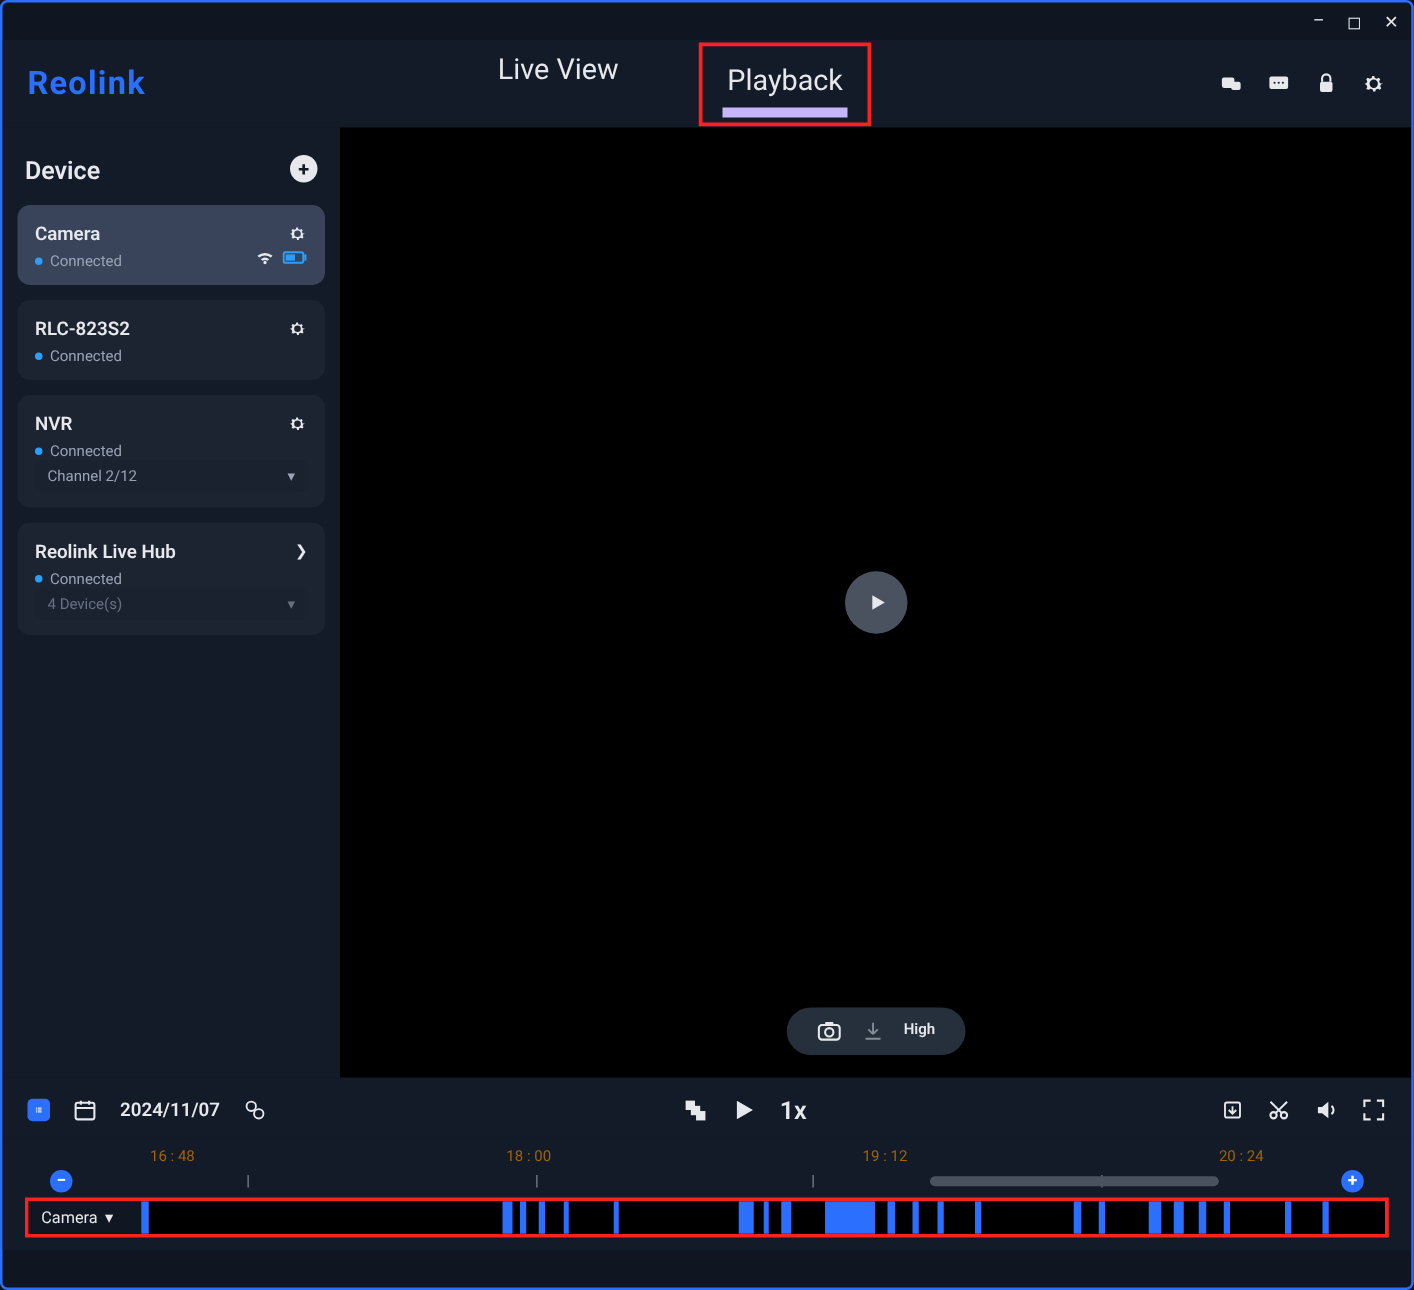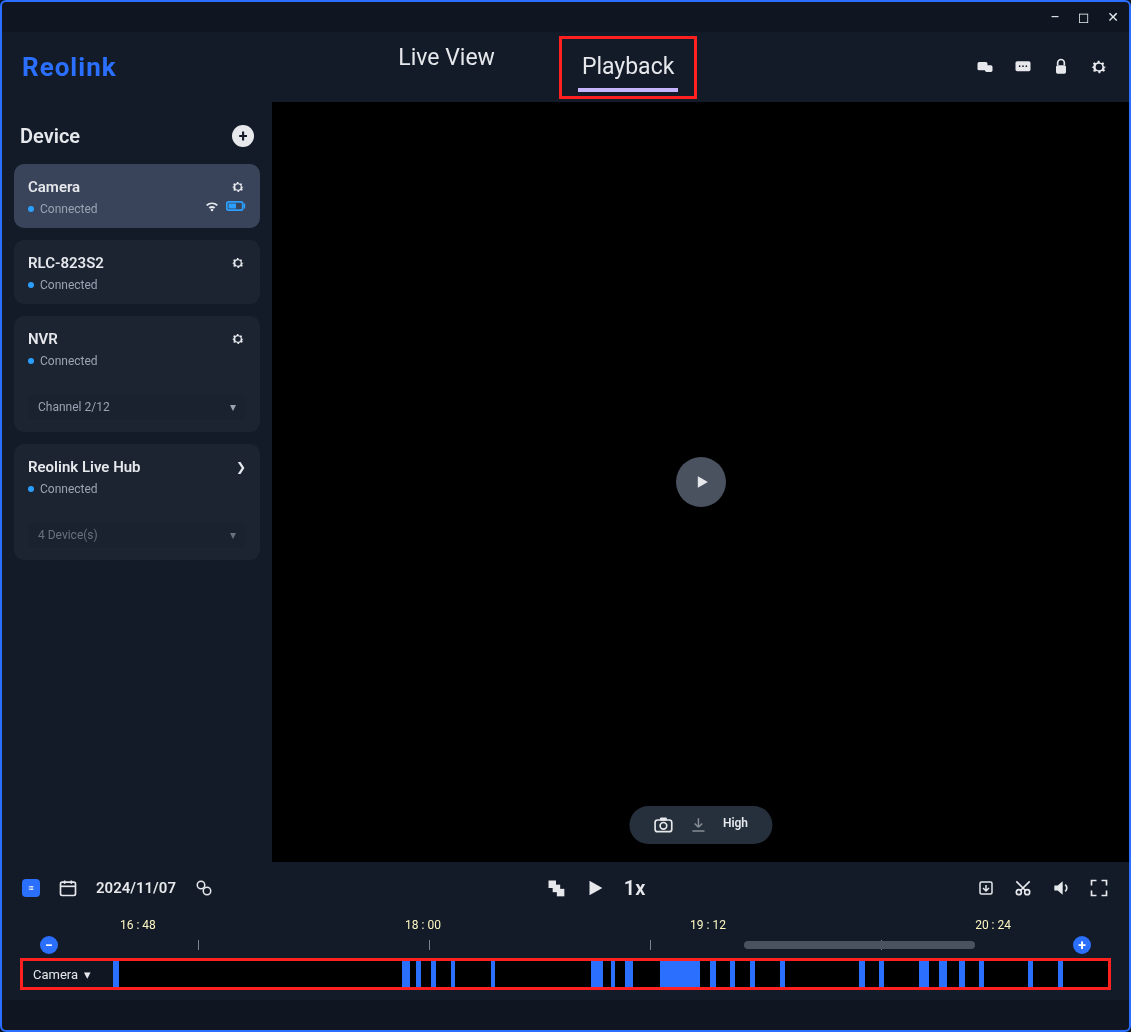--- a/index.html
+++ b/index.html
@@ -10,7 +10,7 @@
   .logo{color:#2b6fff;font-size:26px;font-weight:700;letter-spacing:1px;}
   .tabs{flex:1;display:flex;justify-content:center;gap:60px;}
   .tab{color:#e6e8ec;font-size:23px;padding:8px 4px;cursor:pointer;}
-  .tab.active{border-bottom:4px solid #c4b5fd;}
+  .tab.active{border-bottom:8px solid #c4b5fd;}
   .highlight-tab{border:3px solid #ff2020;padding:6px 16px 4px 16px;}
   .header-icons{display:flex;gap:18px;align-items:center;}
   .header-icons svg,.header-icons span{width:20px;height:20px;cursor:pointer;fill:#e6e8ec;}

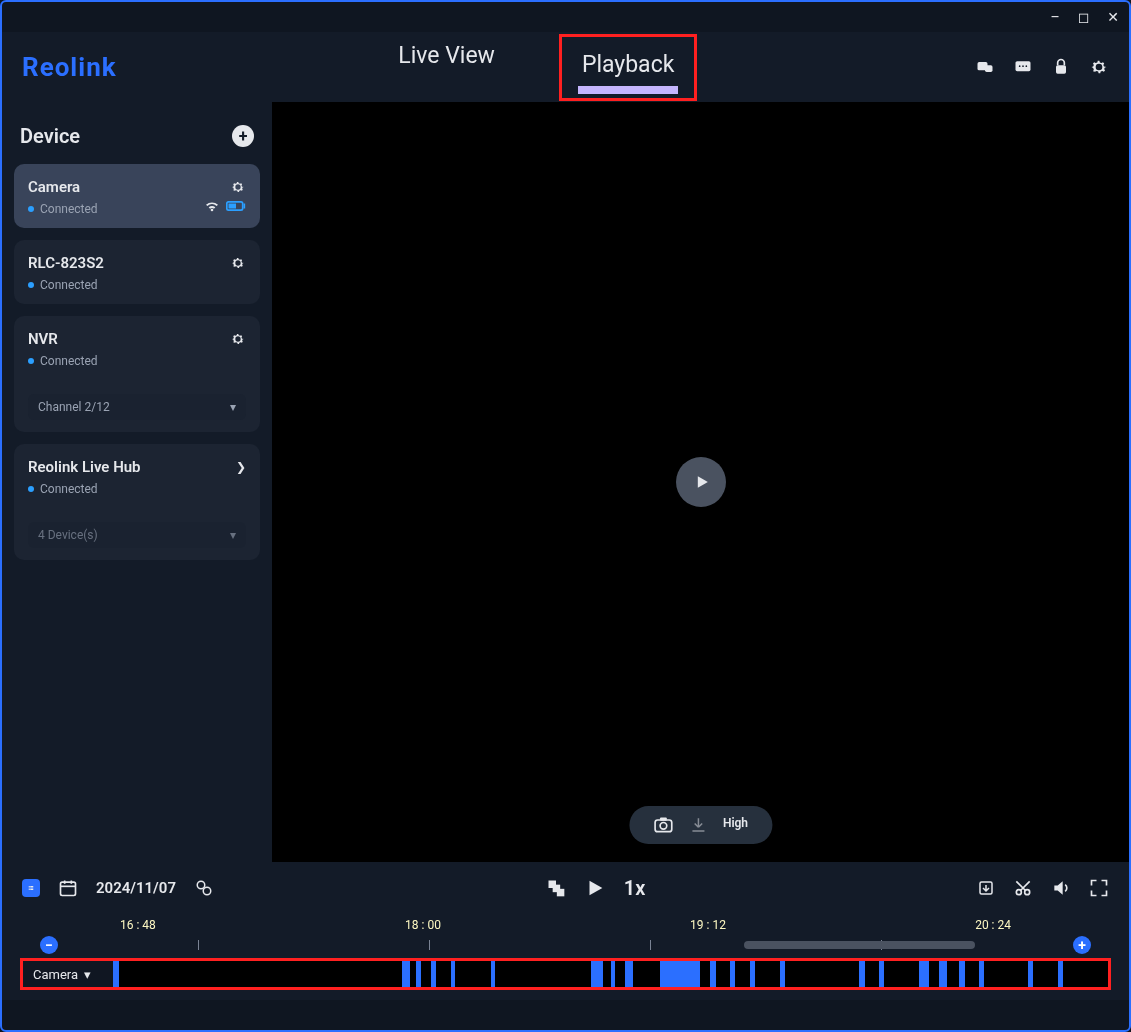--- a/index.html
+++ b/index.html
@@ -16,7 +16,7 @@
   .header-icons svg,.header-icons span{width:20px;height:20px;cursor:pointer;fill:#e6e8ec;}
   .content{display:flex;height:760px;}
   .sidebar{width:270px;padding:12px;background:#131b28;}
-  .side-header{display:flex;justify-content:space-between;align-items:center;padding:10px 6px 16px 6px;}
+  .side-header{display:flex;justify-content:space-between;padding:10px 6px 16px 6px;}
   .side-header h2{font-size:20px;font-weight:600;}
   .add-btn{width:22px;height:22px;border-radius:50%;background:#e6e8ec;color:#131b28;display:flex;align-items:center;justify-content:center;font-weight:bold;font-size:16px;cursor:pointer;}
   .device-card{background:#2a3342;border-radius:10px;padding:14px 14px 12px 14px;margin-bottom:12px;}

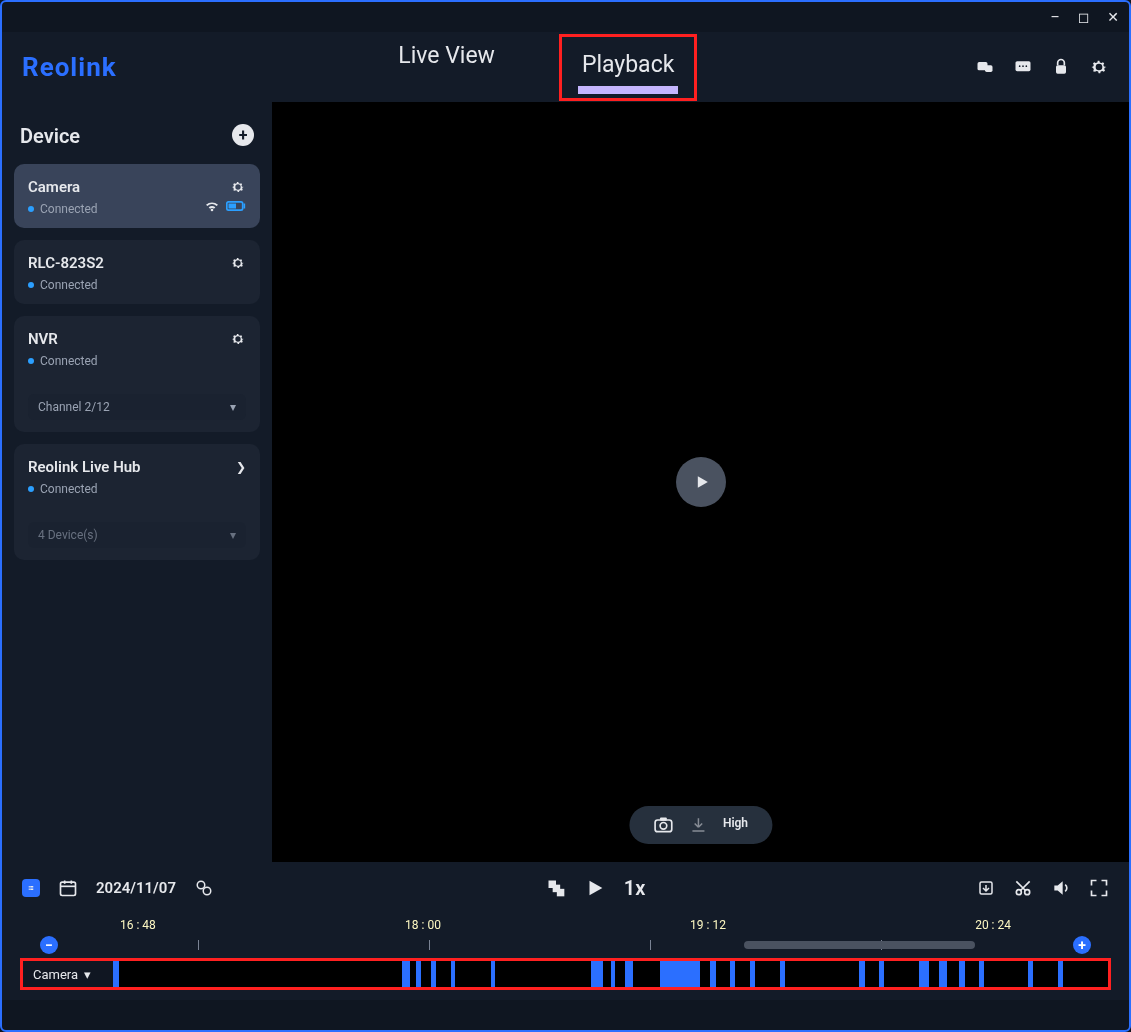--- a/index.html
+++ b/index.html
@@ -29,7 +29,7 @@
   .gear{cursor:pointer;fill:#e6e8ec;}
   .chev{cursor:pointer;color:#e6e8ec;font-size:12px;}
   .sig-icons{display:flex;gap:6px;align-items:center;}
-  .sub-row{background:#1a2230;border-radius:6px;margin-top:26px;padding:6px 10px;display:flex;justify-content:space-between;align-items:center;font-size:12px;color:#9aa3b3;cursor:pointer;gap:28px;}
+  .sub-row{background:#1a2230;border-radius:6px;margin-top:0;padding:6px 10px;display:flex;justify-content:space-between;align-items:center;font-size:12px;color:#9aa3b3;cursor:pointer;gap:28px;}
   .viewer{flex:1;background:#000;position:relative;}
   .play-center{position:absolute;top:50%;left:50%;transform:translate(-50%,-50%);width:50px;height:50px;border-radius:50%;background:#4a5260;display:flex;align-items:center;justify-content:center;cursor:pointer;}
   .play-center svg{fill:#e6e8ec;width:20px;height:20px;margin-left:3px;}

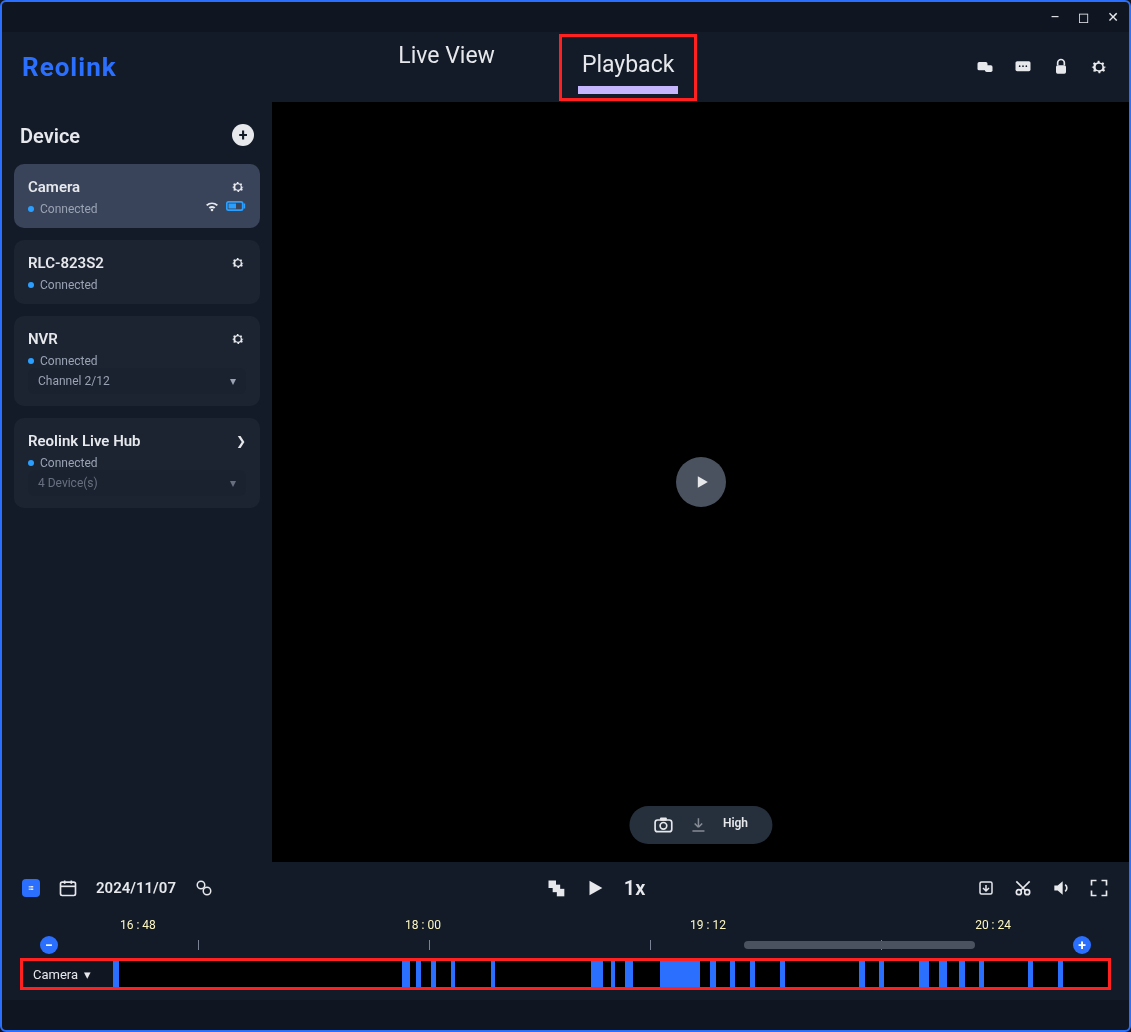--- a/index.html
+++ b/index.html
@@ -41,7 +41,7 @@
   .ctrl-date{font-size:15px;font-weight:600;}
   .ctrl-spacer{flex:1;}
   .timeline-area{background:#131b28;padding:0 18px 10px 18px;}
-  .timeline-labels{display:flex;justify-content:space-between;padding:8px 100px 4px 100px;font-size:12px;color:#fef9c3;}
+  .timeline-labels{display:flex;justify-content:space-between;padding:8px 100px 4px 100px;font-size:12px;color:#a16207;}
   .timeline-ticks{position:relative;height:18px;margin:0 20px;}
   .timeline-ticks .tick{position:absolute;width:1px;height:10px;background:#7a8394;top:4px;}
   .zoom-btn{width:18px;height:18px;border-radius:50%;display:flex;align-items:center;justify-content:center;font-weight:bold;cursor:pointer;color:#fff;font-size:14px;}

